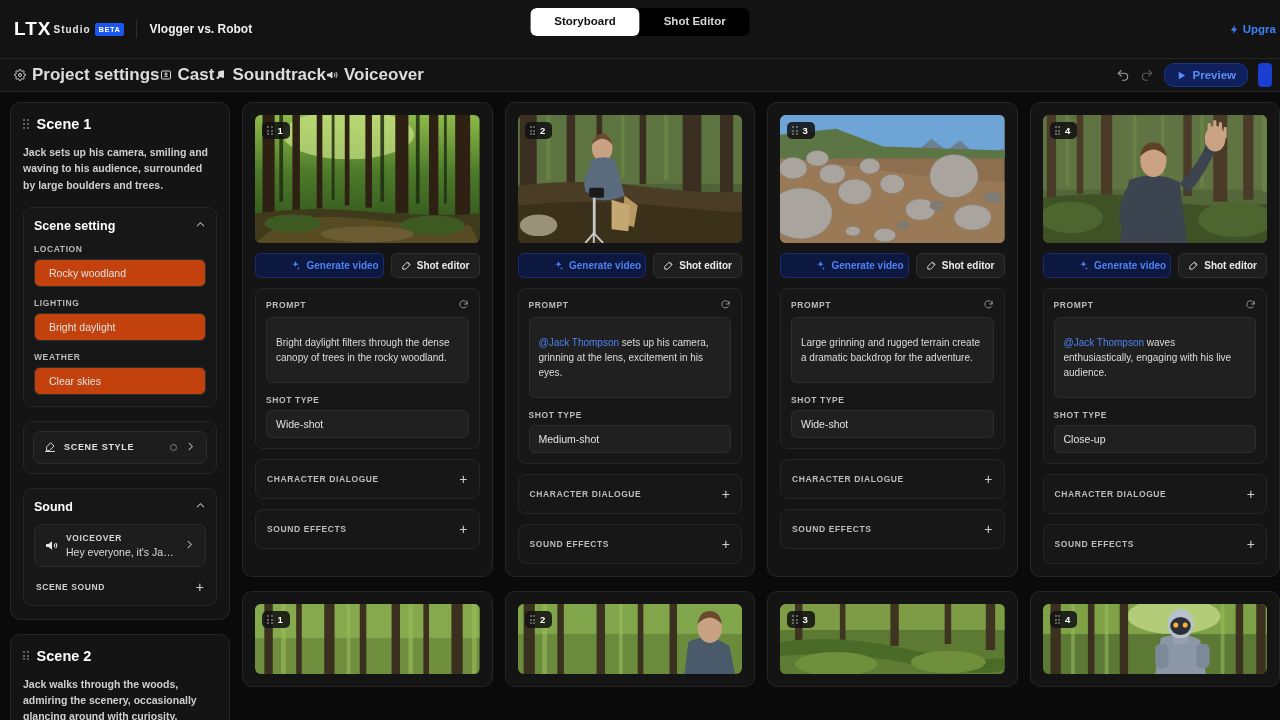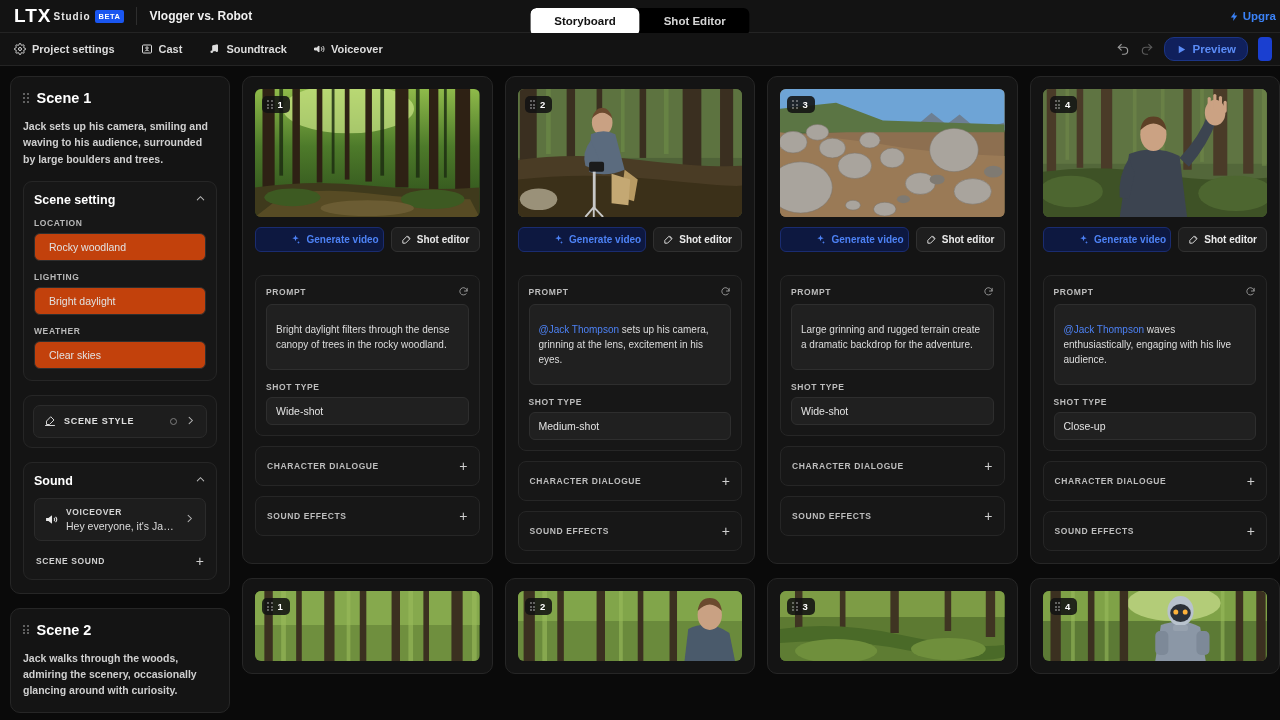--- a/index.html
+++ b/index.html
@@ -13,7 +13,7 @@
 
   
   .topbar {
-    height: 33px;
+    height: 59px;
     background: #131313;
     border-bottom: 1px solid #242424;
     display: flex; align-items: center;

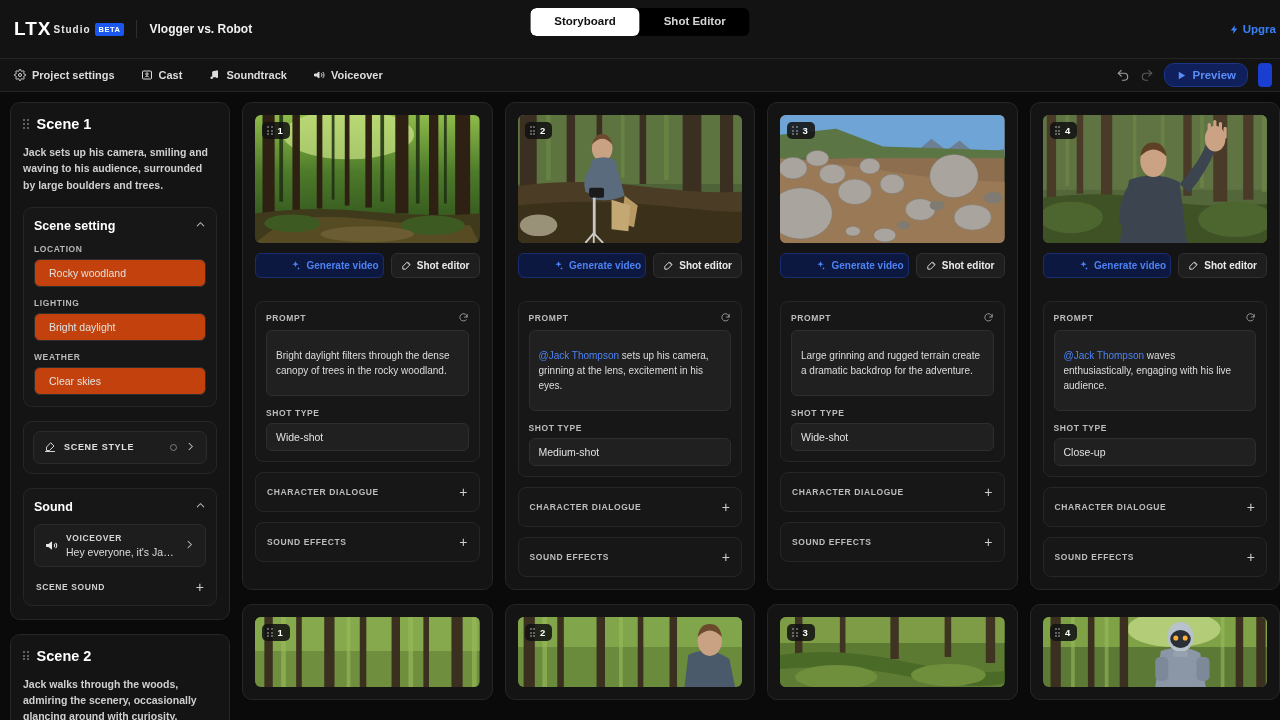--- a/index.html
+++ b/index.html
@@ -63,8 +63,8 @@
   }
   .tool-item {
     display: flex; align-items: center; gap: 6px;
-    font-size: 11px; font-weight: 600; color: #dcdcdc;
-    margin-right: 26px; cursor: pointer;
+    font-size: 17px; font-weight: 600; color: #dcdcdc;
+    cursor: pointer;
   }
   .tool-right {
     position: absolute; right: 8px; top: 50%; transform: translateY(-50%);

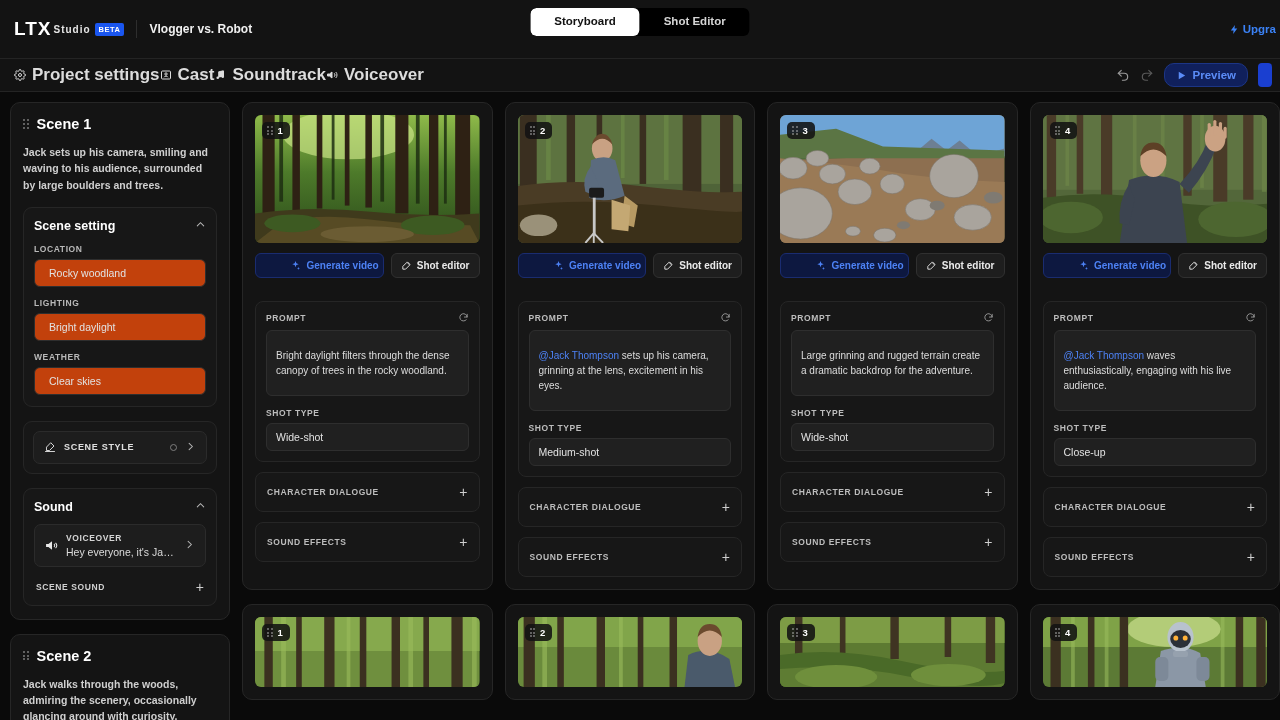--- a/index.html
+++ b/index.html
@@ -197,7 +197,7 @@
 
   .inner-card {
     background: #171717; border: 1px solid #262626;
-    border-radius: 8px; padding: 10px; margin-top: 23px;
+    border-radius: 8px; padding: 10px; margin-top: 10px;
   }
   .inner-head {
     display: flex; align-items: center; justify-content: space-between;

